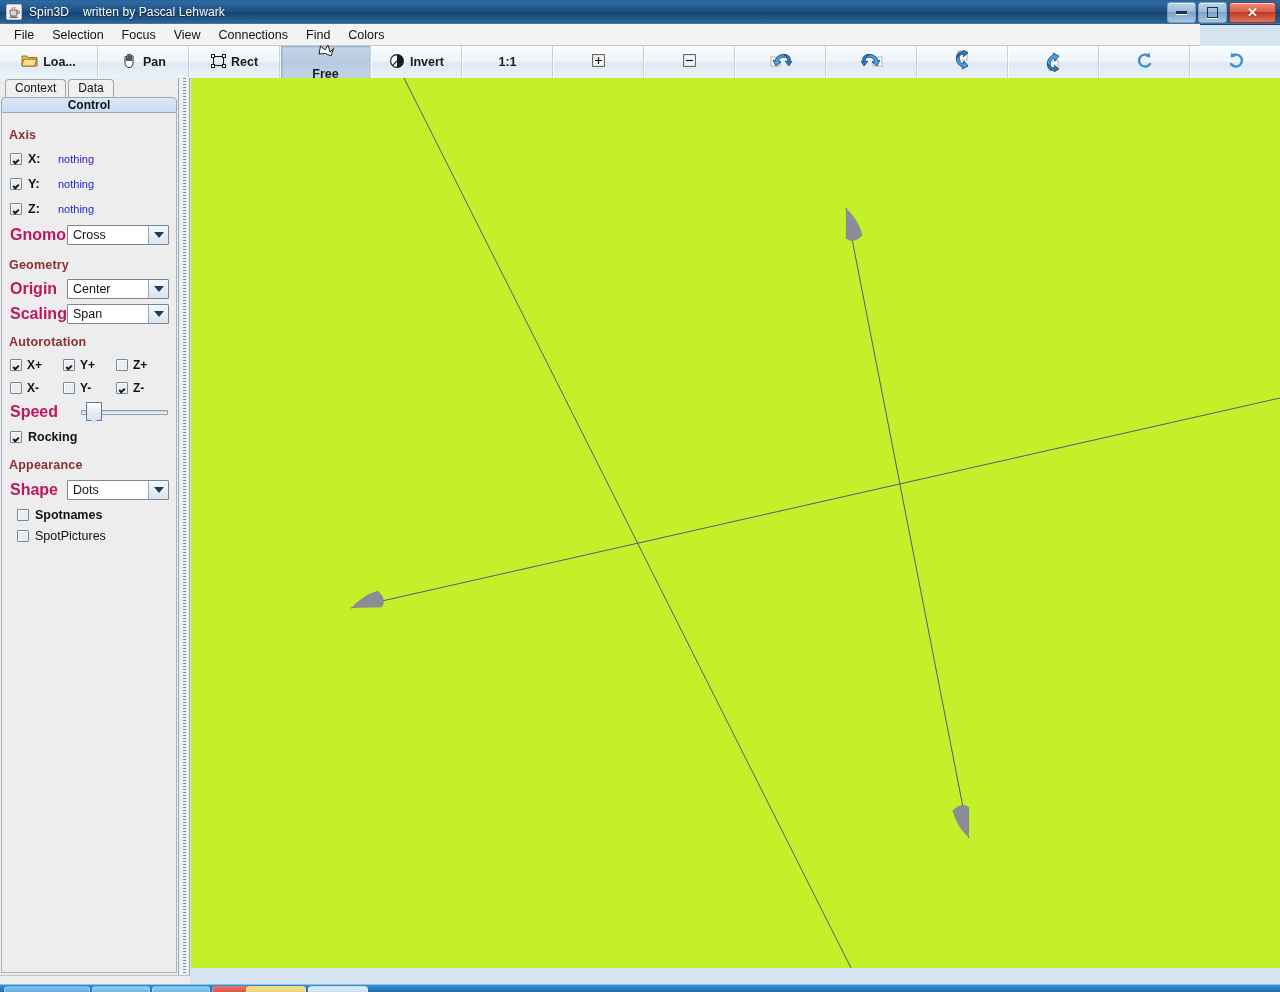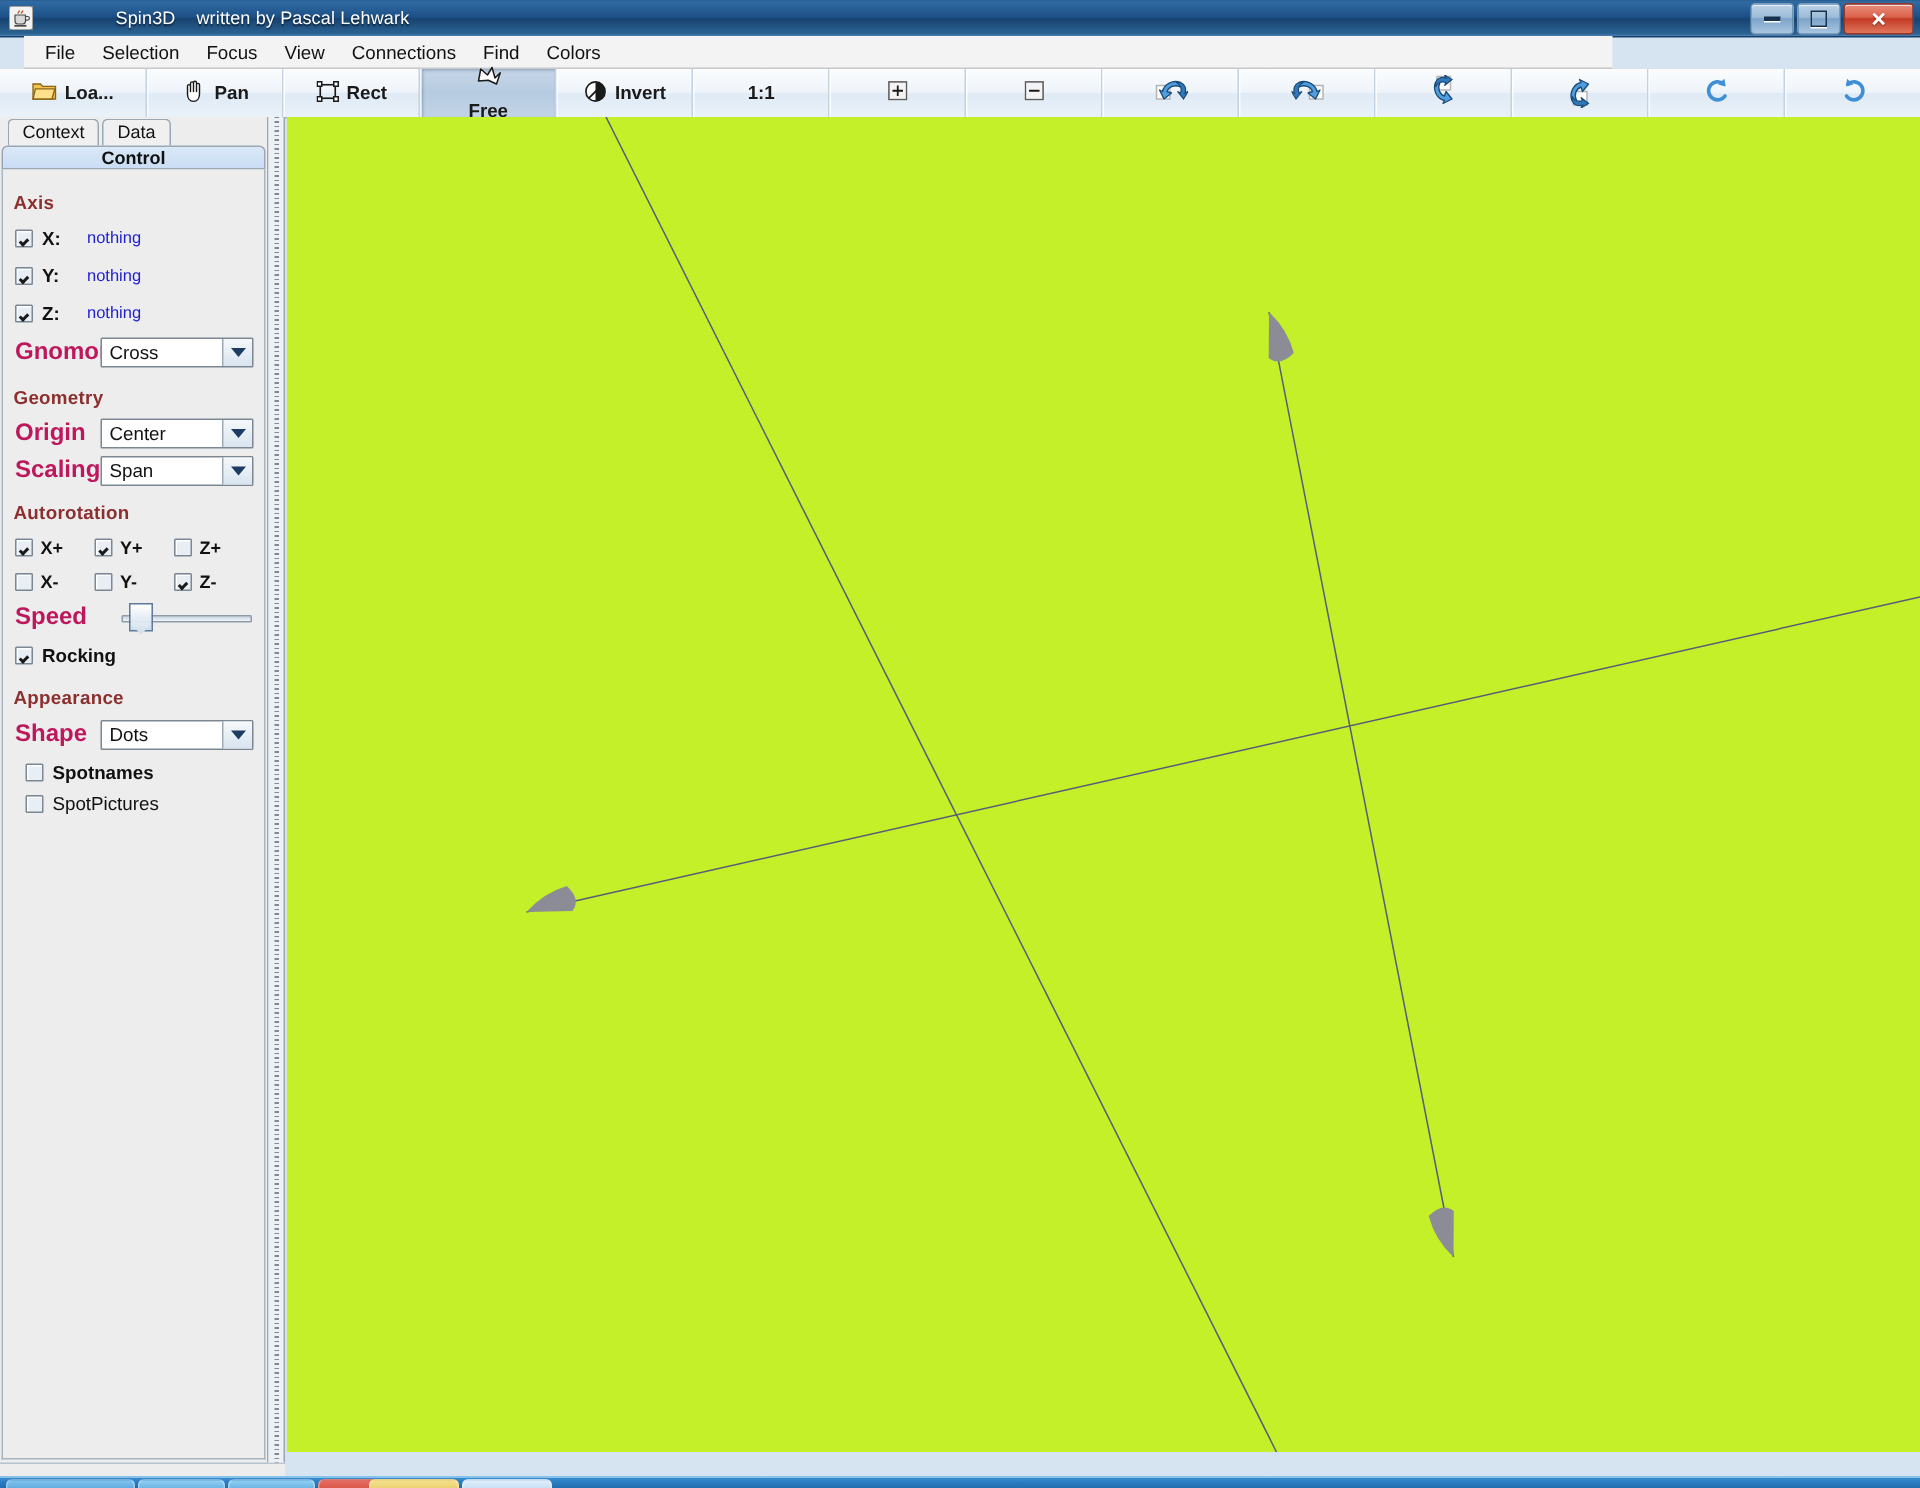--- a/index.html
+++ b/index.html
@@ -16,7 +16,7 @@
     position:absolute;left:0;top:0;width:1280px;height:24px;
     background:linear-gradient(to bottom,#2a5d8f 0%,#2f6ba3 5%,#1c4f85 48%,#17436f 52%,#2b6394 94%,#4b82b2 100%);
     border-bottom:1px solid #16426e;
-    display:flex;align-items:center;gap:48px;
+    display:flex;align-items:center;
   }
   .title-icon{
     width:16px;height:16px;margin-left:6px;margin-right:7px;

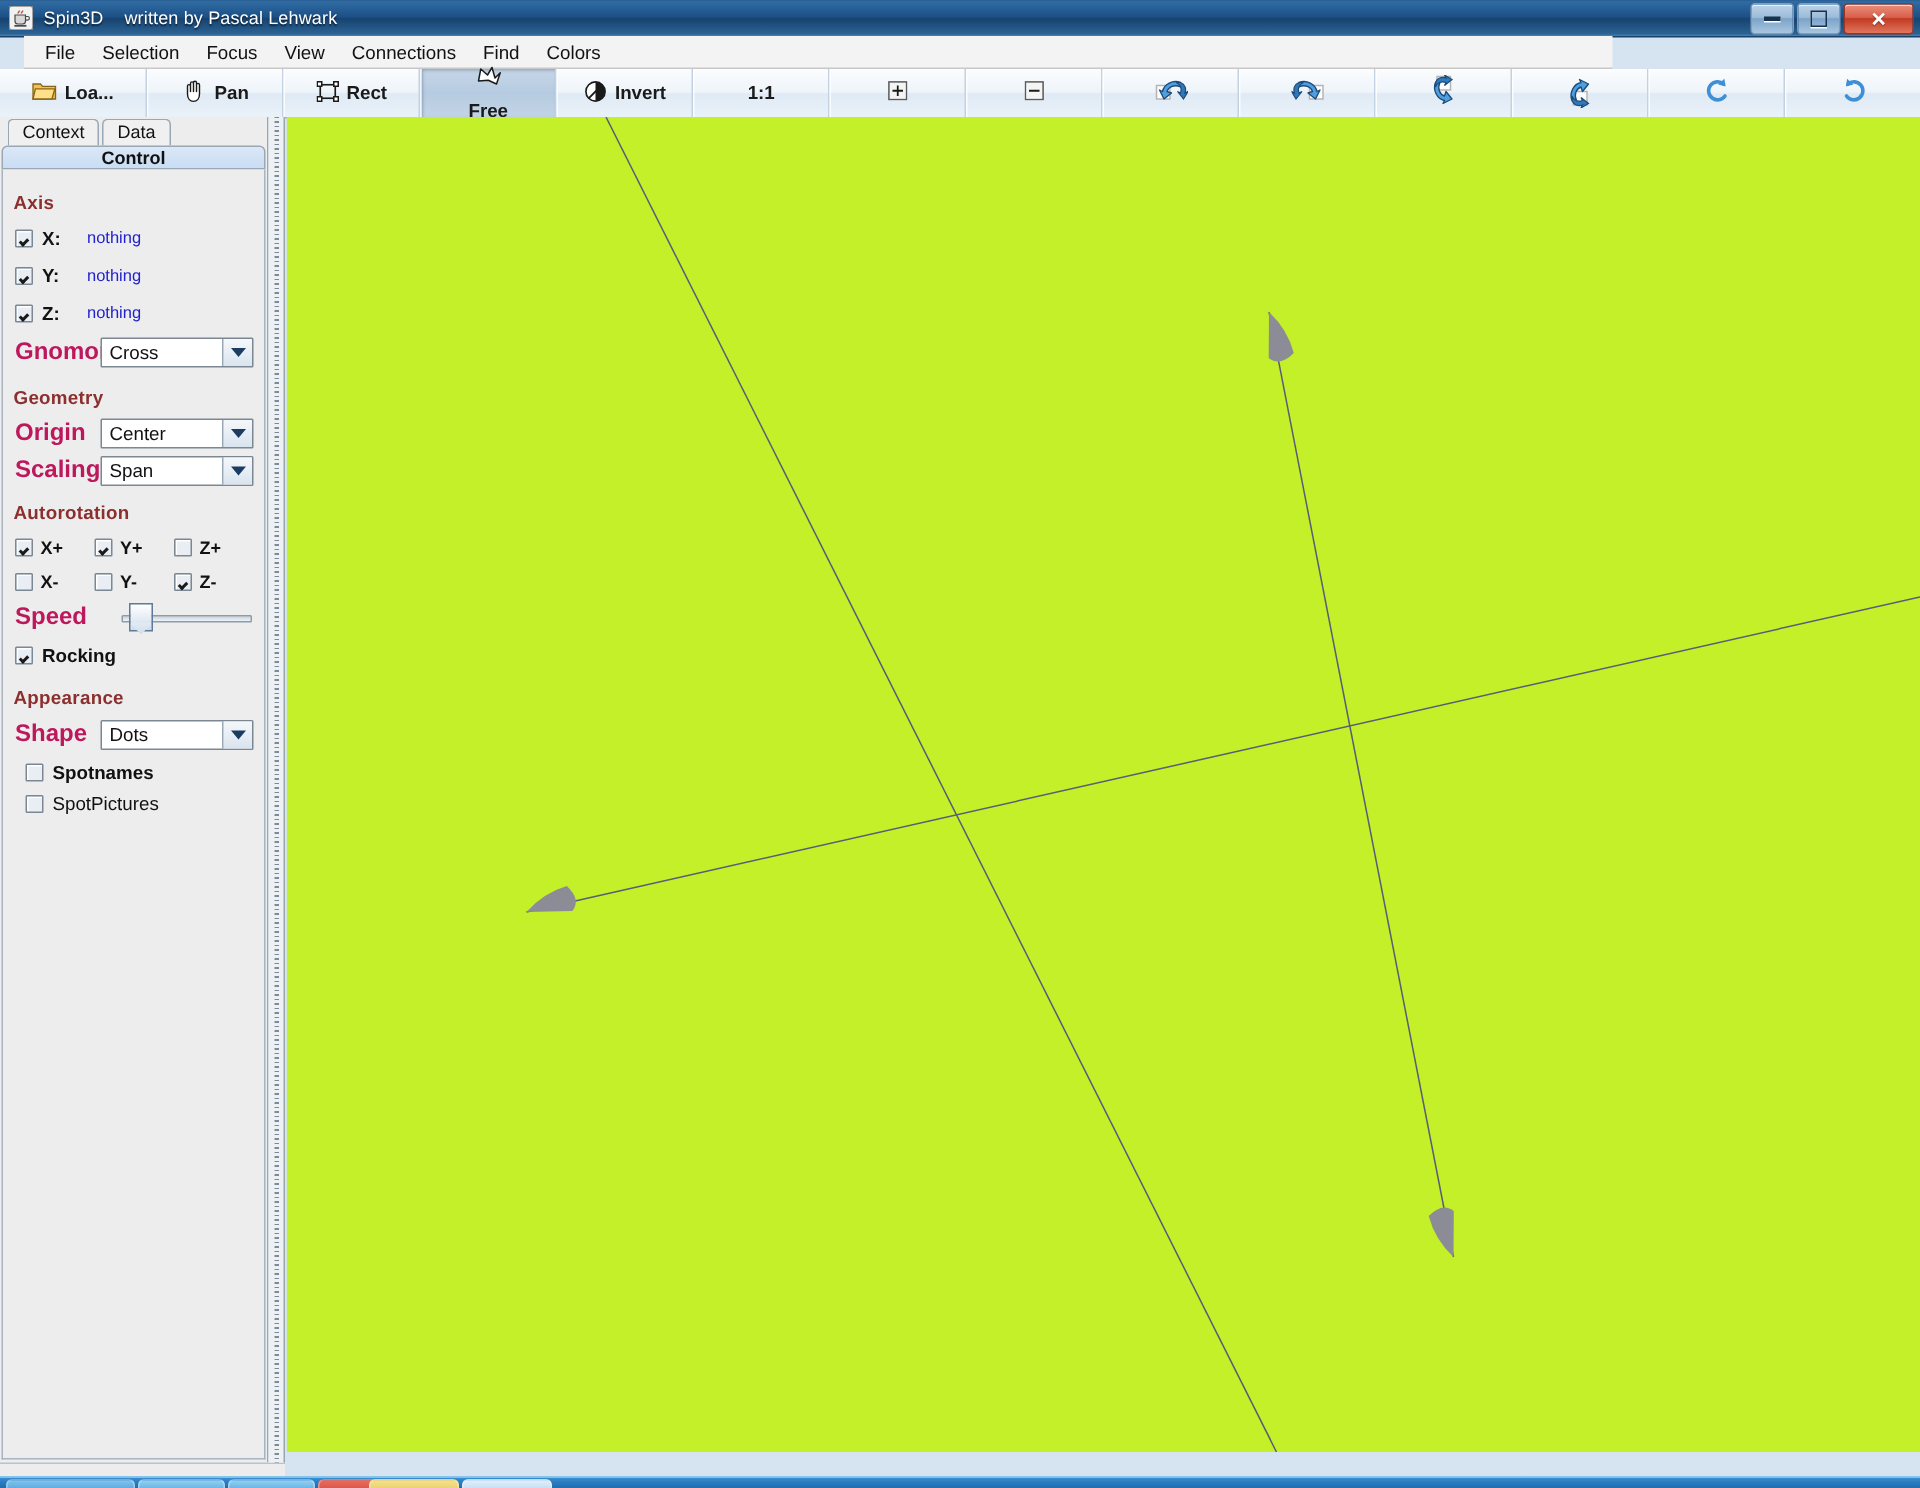--- a/index.html
+++ b/index.html
@@ -47,7 +47,7 @@
 
   
   .menubar{
-    position:absolute;left:16px;top:24px;width:1059px;height:22px;
+    position:absolute;left:0;top:24px;width:1200px;height:22px;
     background:#f3f3f3;border-bottom:1px solid #c8c8c8;
     display:flex;align-items:center;padding-left:6px;box-sizing:border-box;
   }

